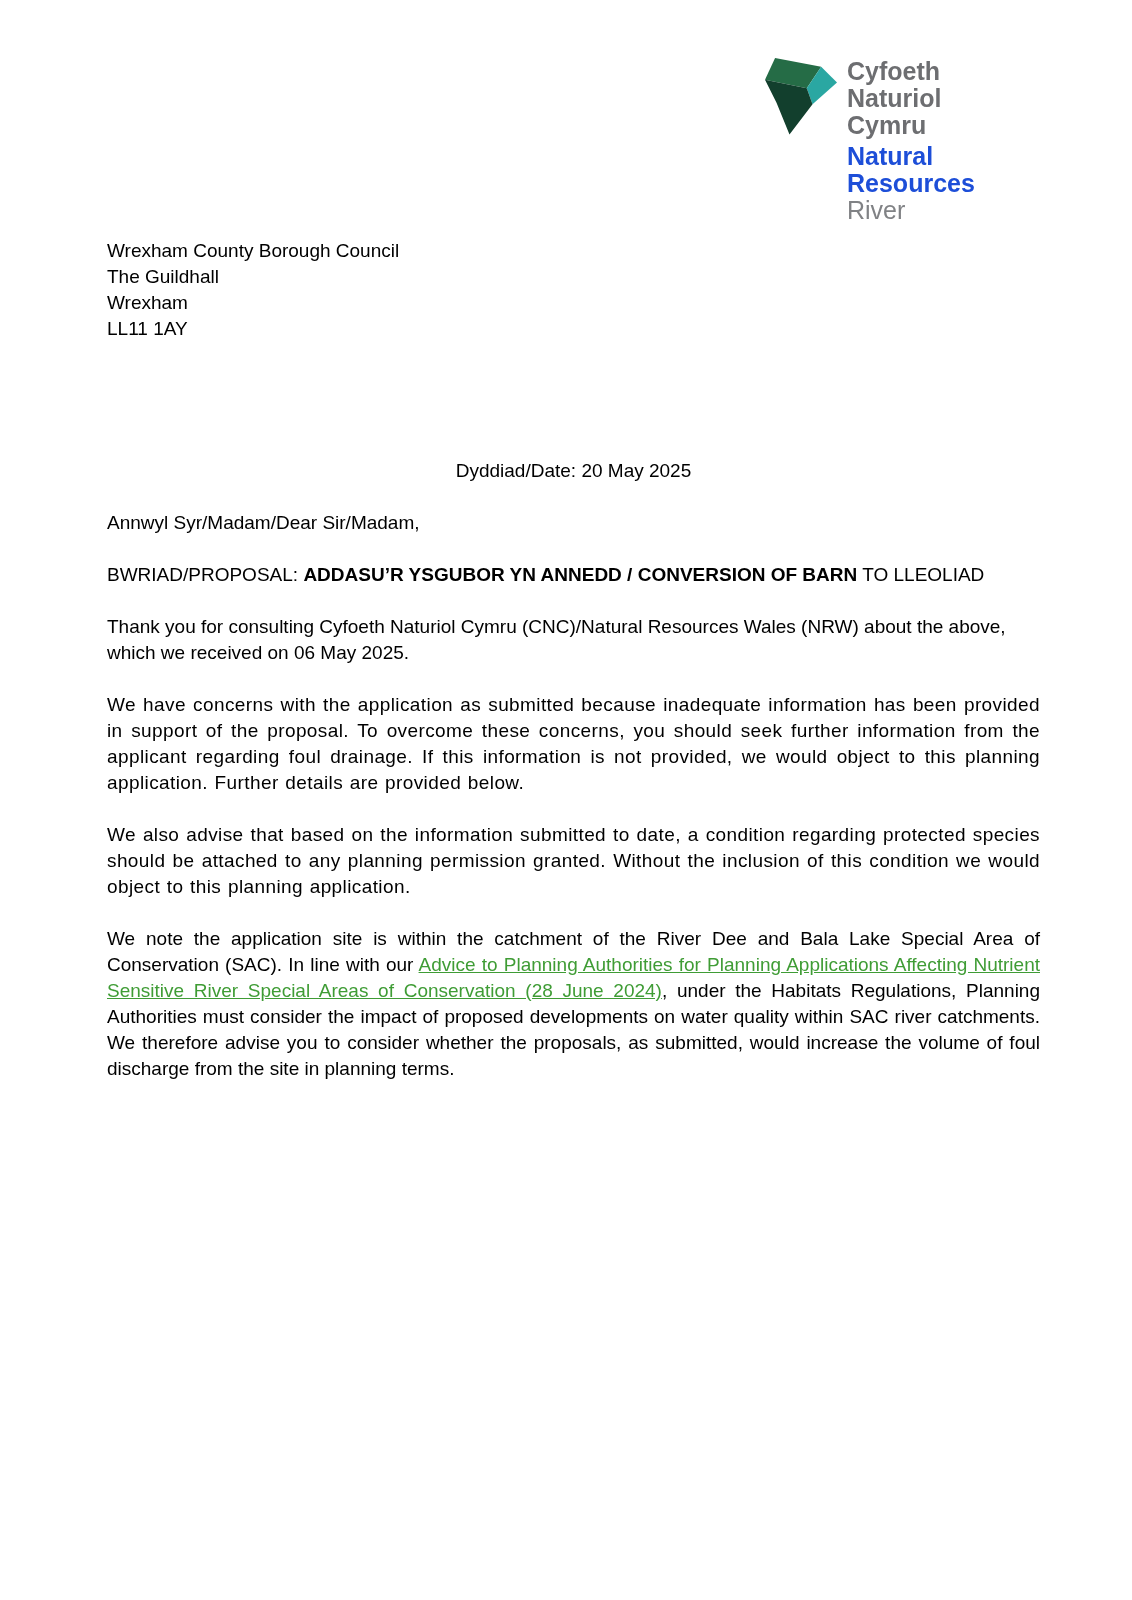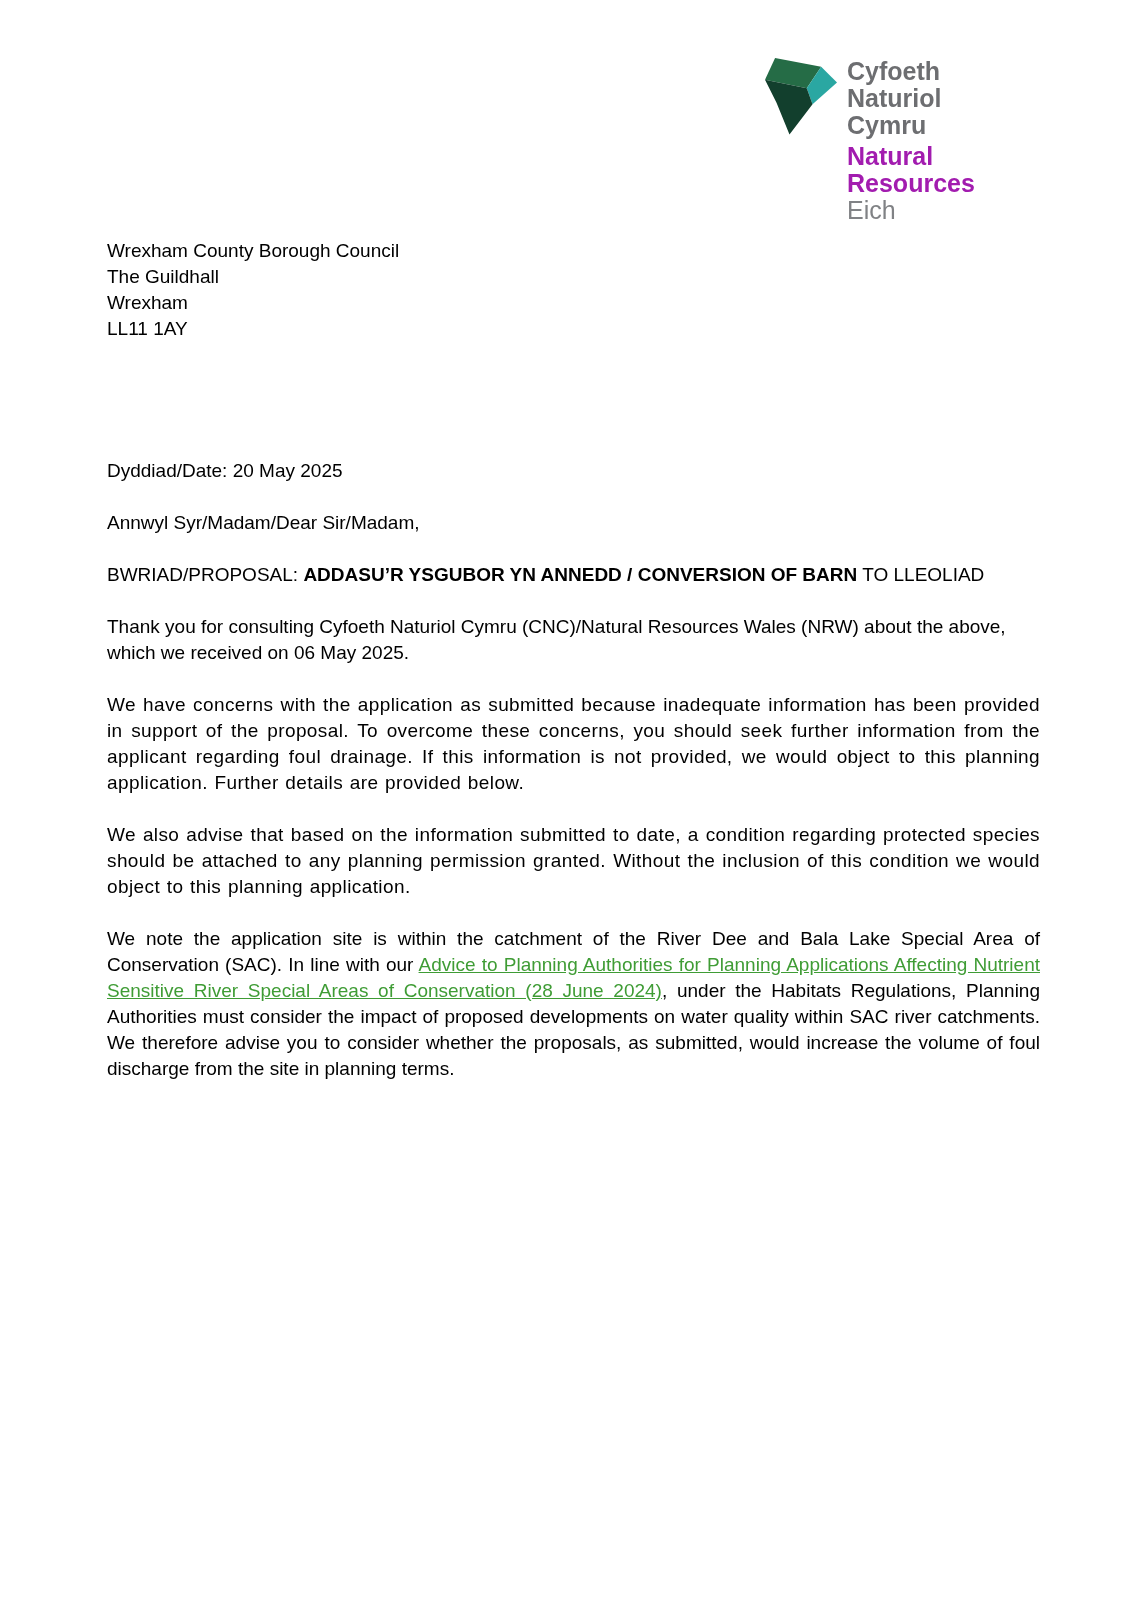--- a/index.html
+++ b/index.html
@@ -38,7 +38,7 @@
     font-size: 25px;
     line-height: 27px;
   }
-  .logo-english .en-bold { font-weight: bold; color: #a21caf; }
+  .logo-english .en-bold { font-weight: bold; color: #1d4ed8; }
   .logo-english .en-light { font-weight: normal; color: #808285; }
   
   .refs {

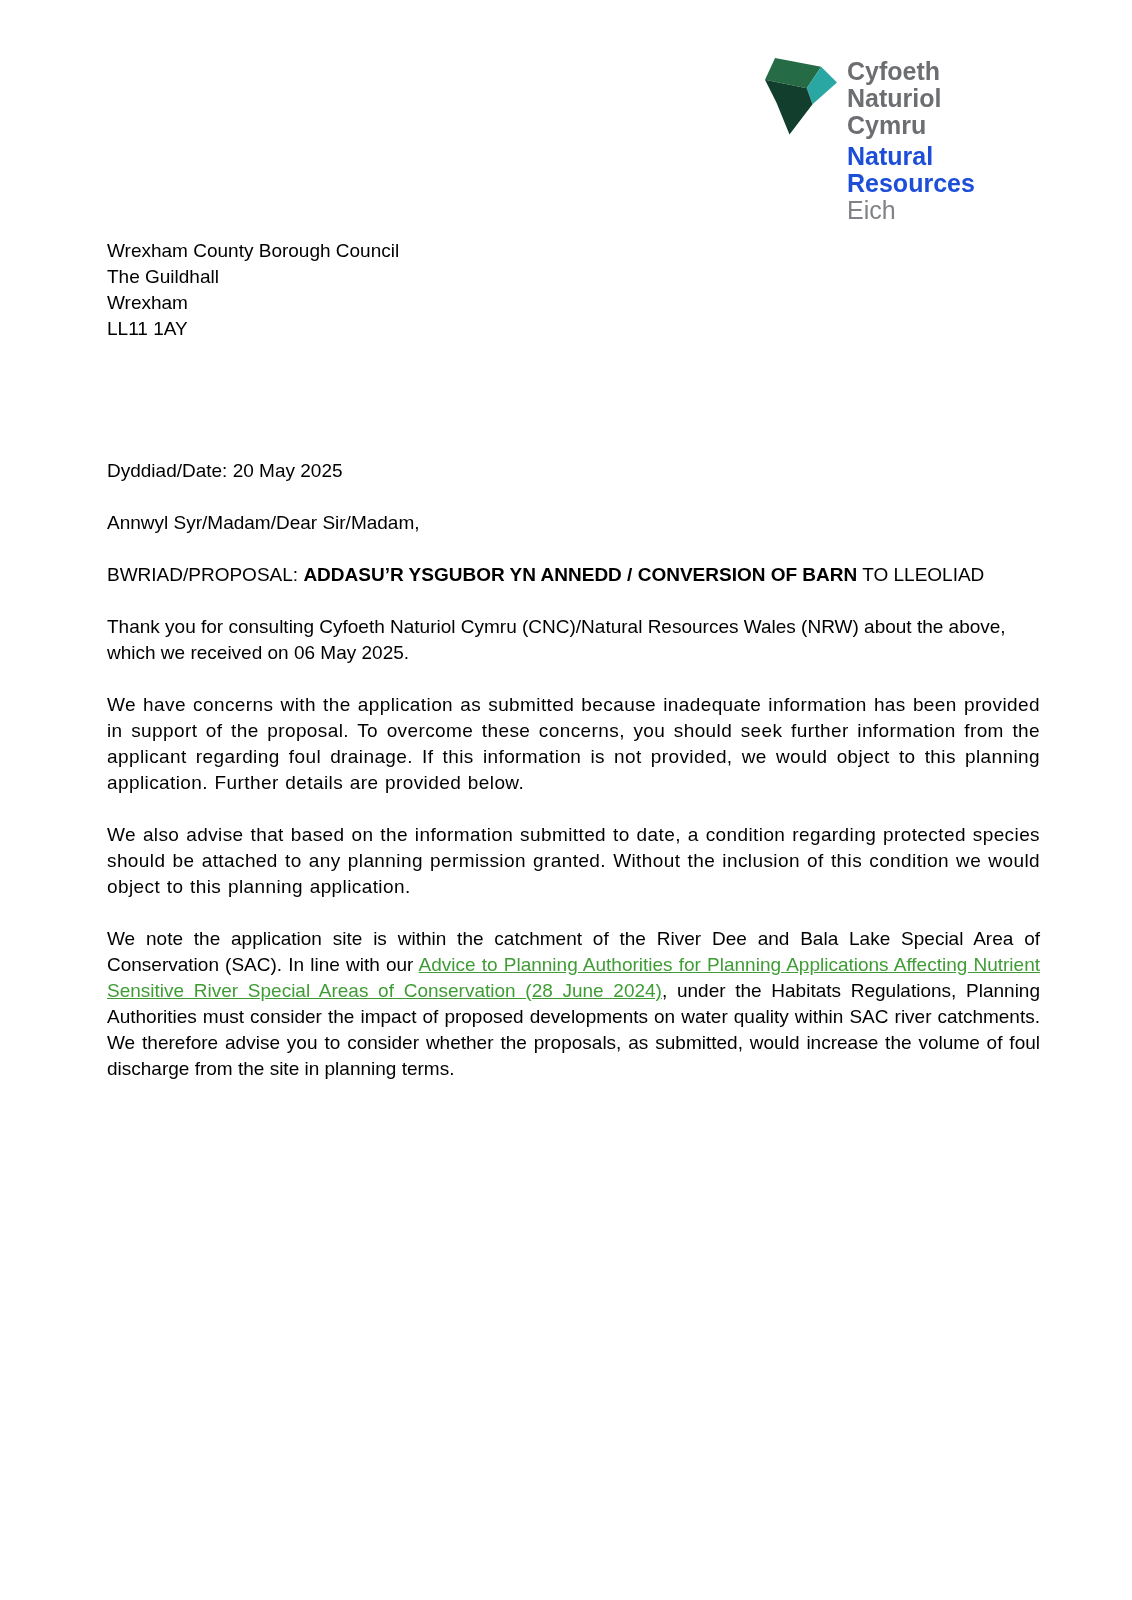--- a/index.html
+++ b/index.html
@@ -87,7 +87,7 @@
       <div class="logo-english">
         <div class="en-bold">Natural</div>
         <div class="en-bold">Resources</div>
-        <div class="en-light">Eich</div>
+        <div class="en-light">River</div>
       </div>
     </div>
   </div>

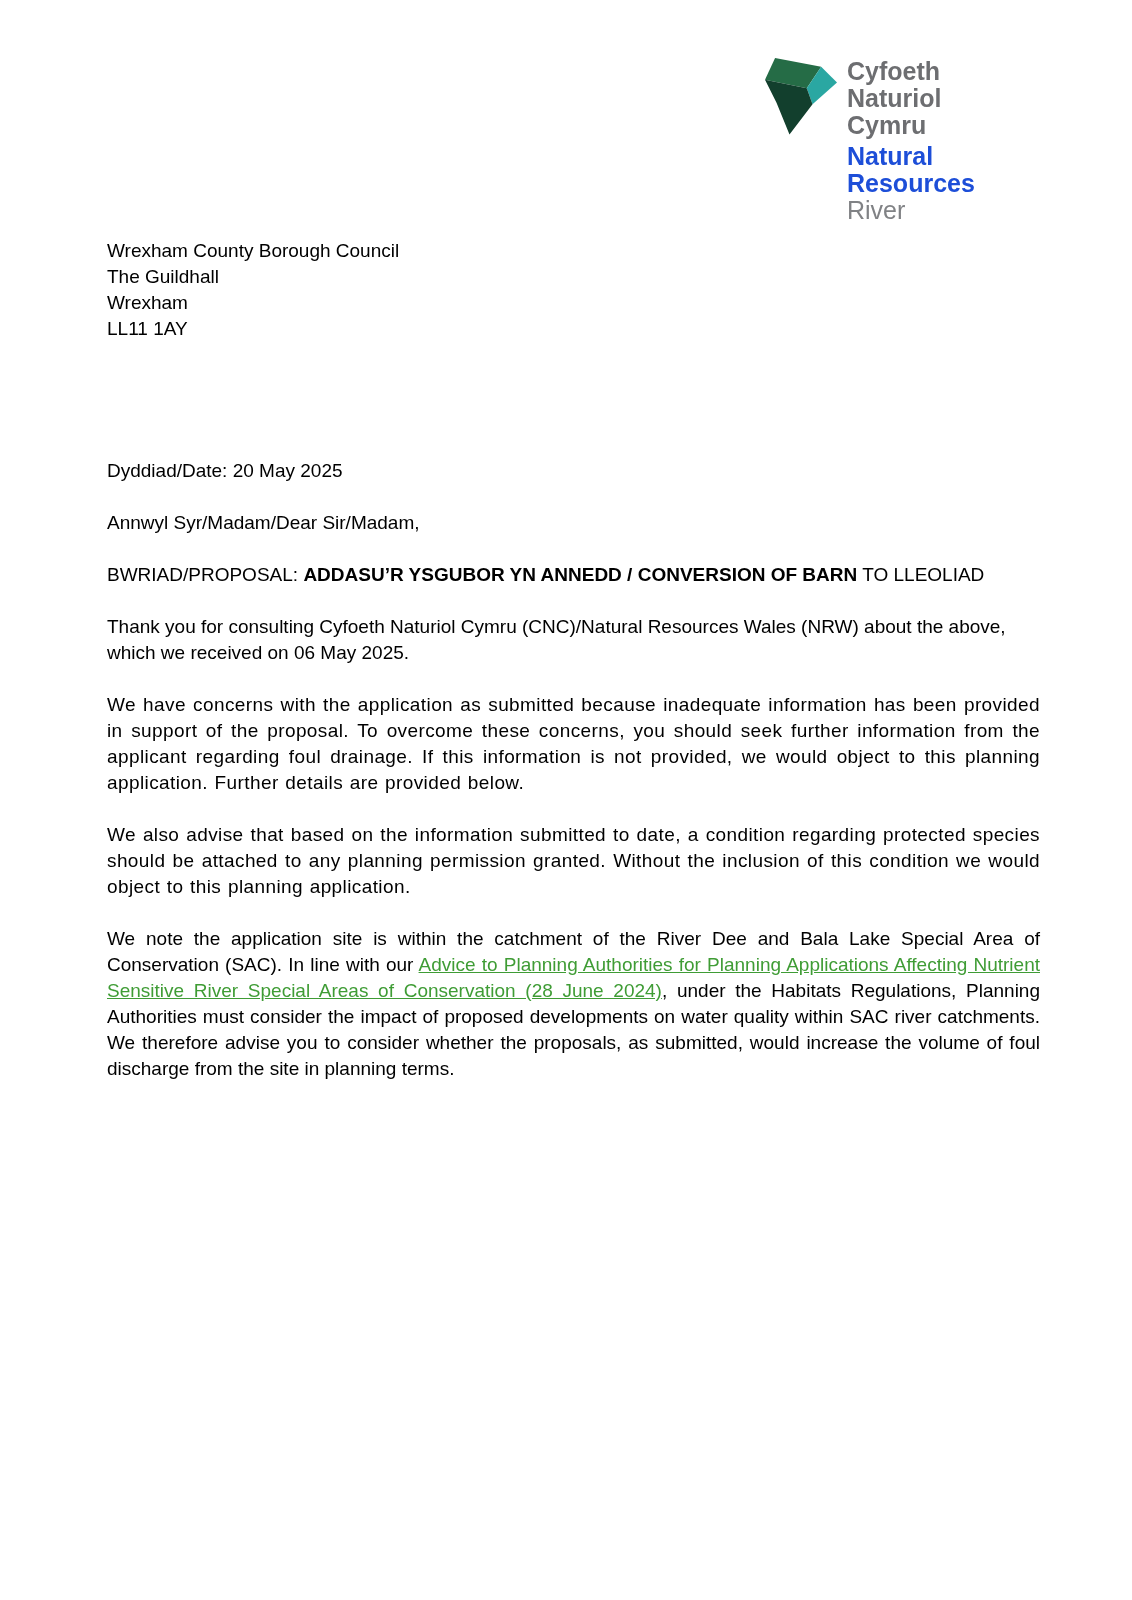--- a/index.html
+++ b/index.html
@@ -55,7 +55,7 @@
     font-size: 19px;
     line-height: 26px;
   }
-  p.date-line { margin-top: 116px; }
+  p.date-line { margin-top: 116px; text-align: center; }
   p.justify { text-align: justify; }
   p.tracked { letter-spacing: 0.4px; word-spacing: 1px; }
   a.green-link {

